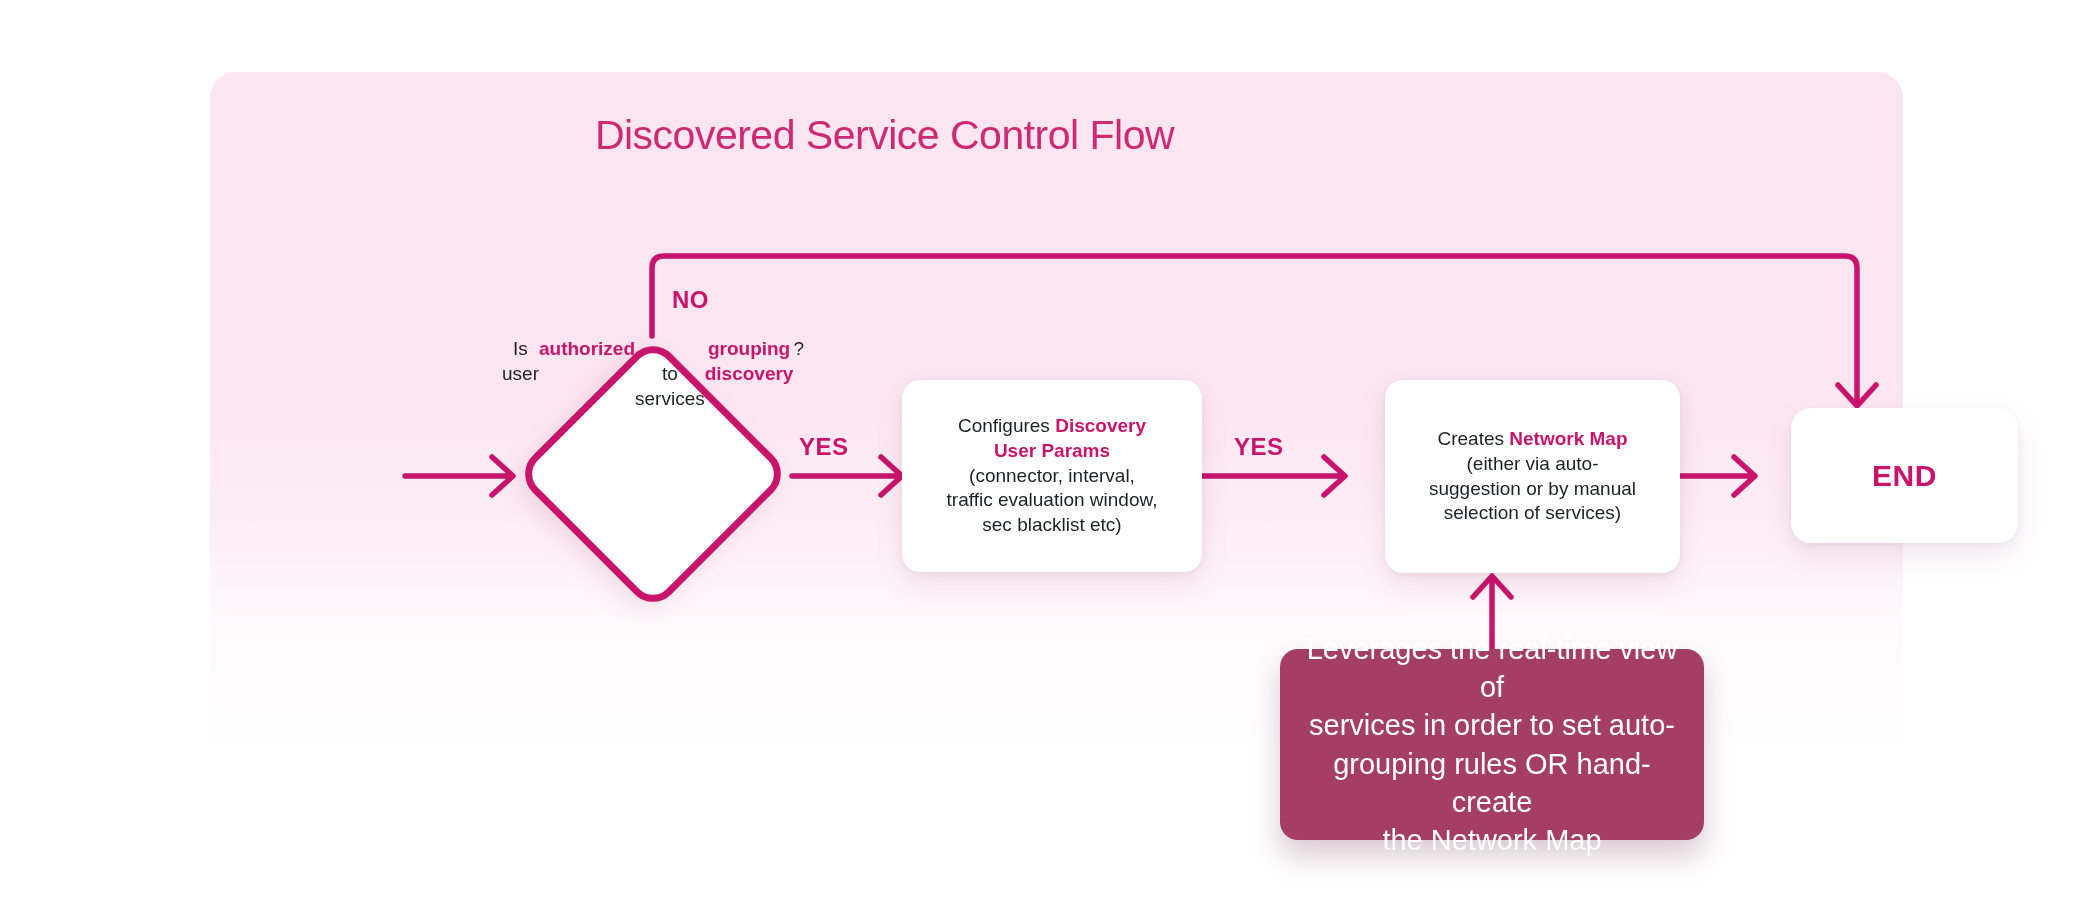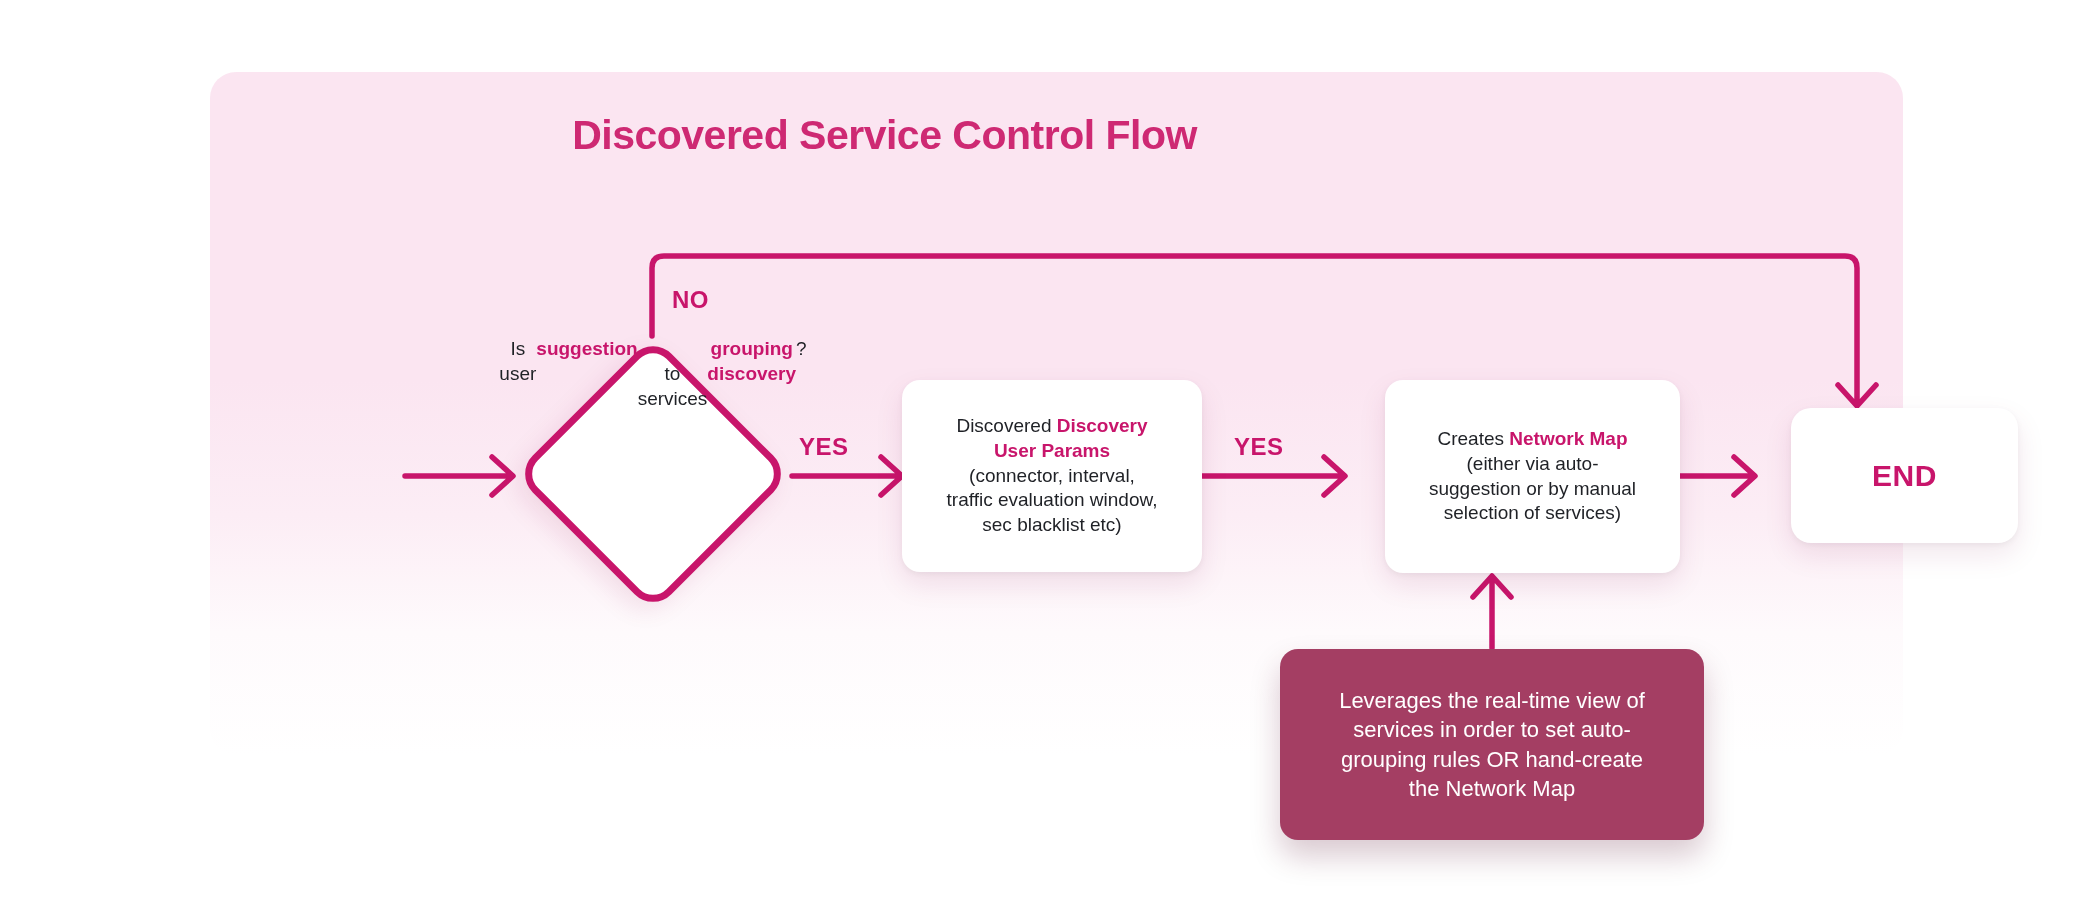--- a/index.html
+++ b/index.html
@@ -22,7 +22,7 @@
   }
   .diagram-title{
     position:absolute;left:210px;top:112px;width:1349px;
-    text-align:center;font-size:41px;font-weight:700;letter-spacing:-0.5px;
+    text-align:center;font-size:41px;font-weight:400;letter-spacing:-0.5px;
     color:var(--title);
   }
   svg.wires{position:absolute;left:0;top:0;width:2096px;height:903px;}

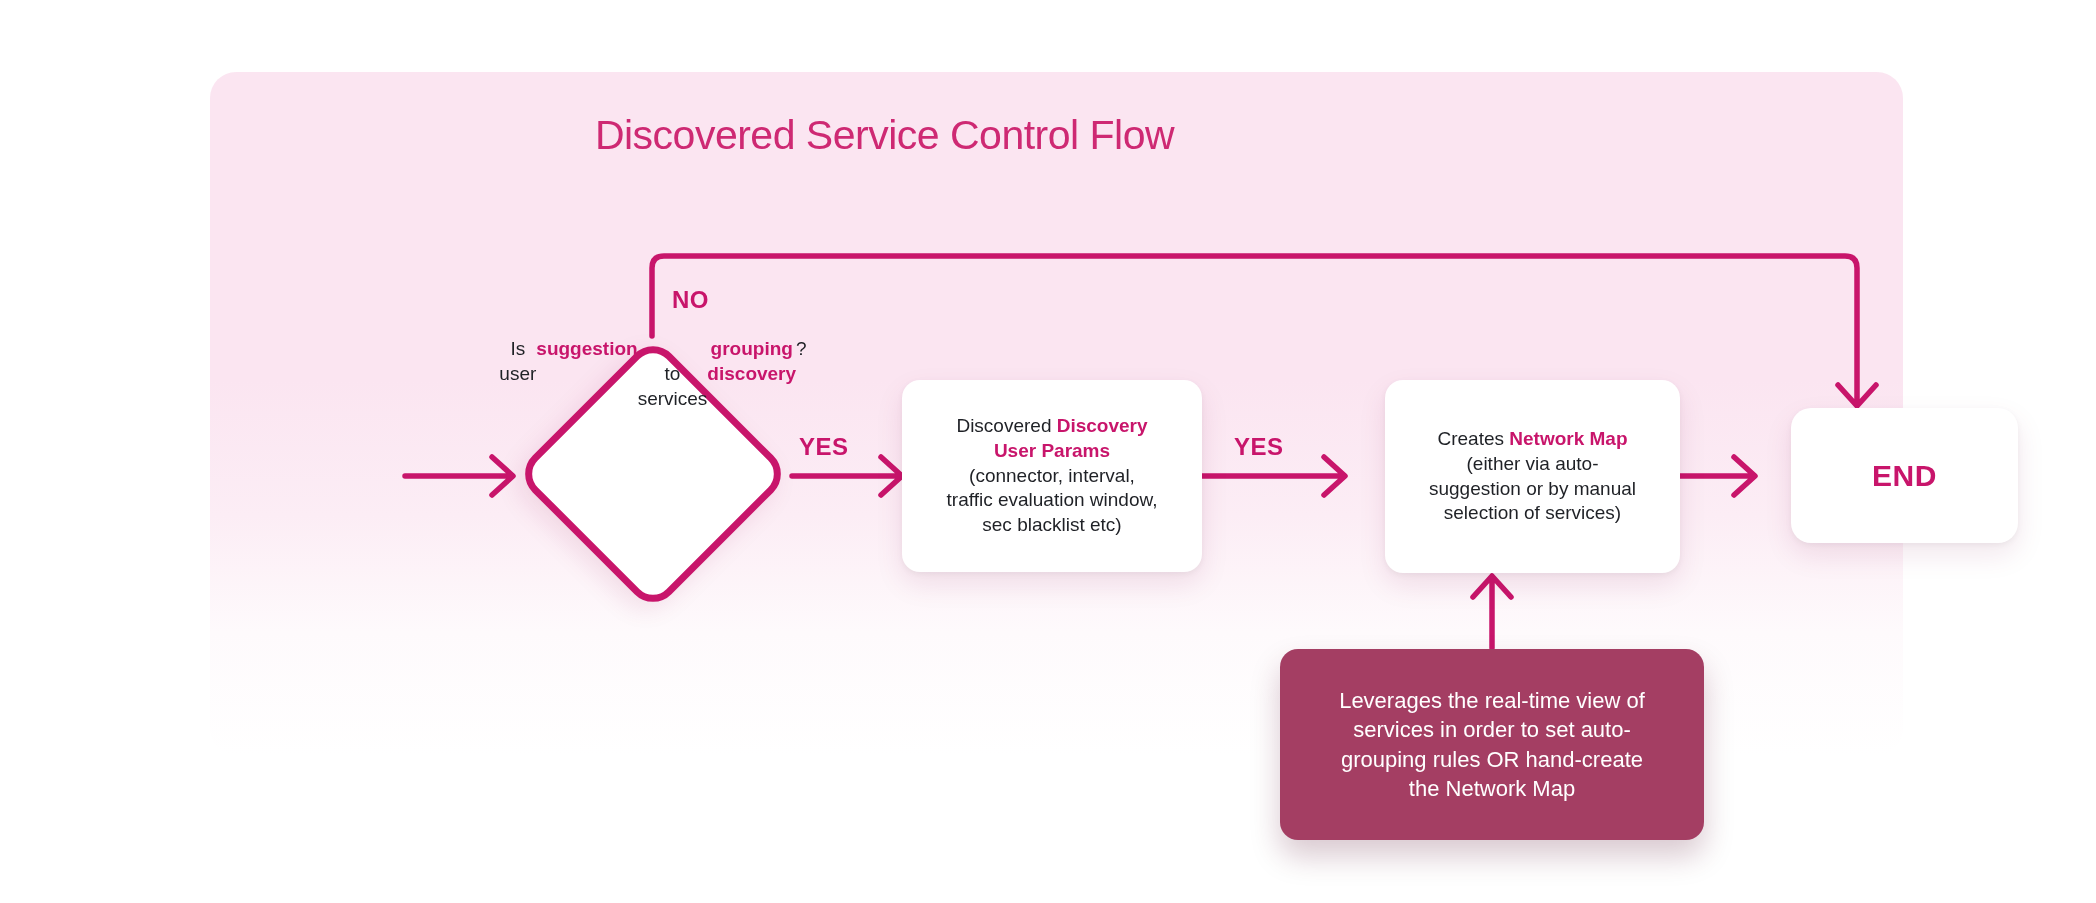--- a/index.html
+++ b/index.html
@@ -103,7 +103,7 @@
   <div class="diamond">
     <div class="diamond-shape"></div>
     <div class="diamond-text"><span>Is user
-</span><span class="accent">suggestion</span><span>
+</span><span class="accent">authorized</span><span>
 to services
 </span><span class="accent">grouping discovery</span><span>?</span></div>
   </div>

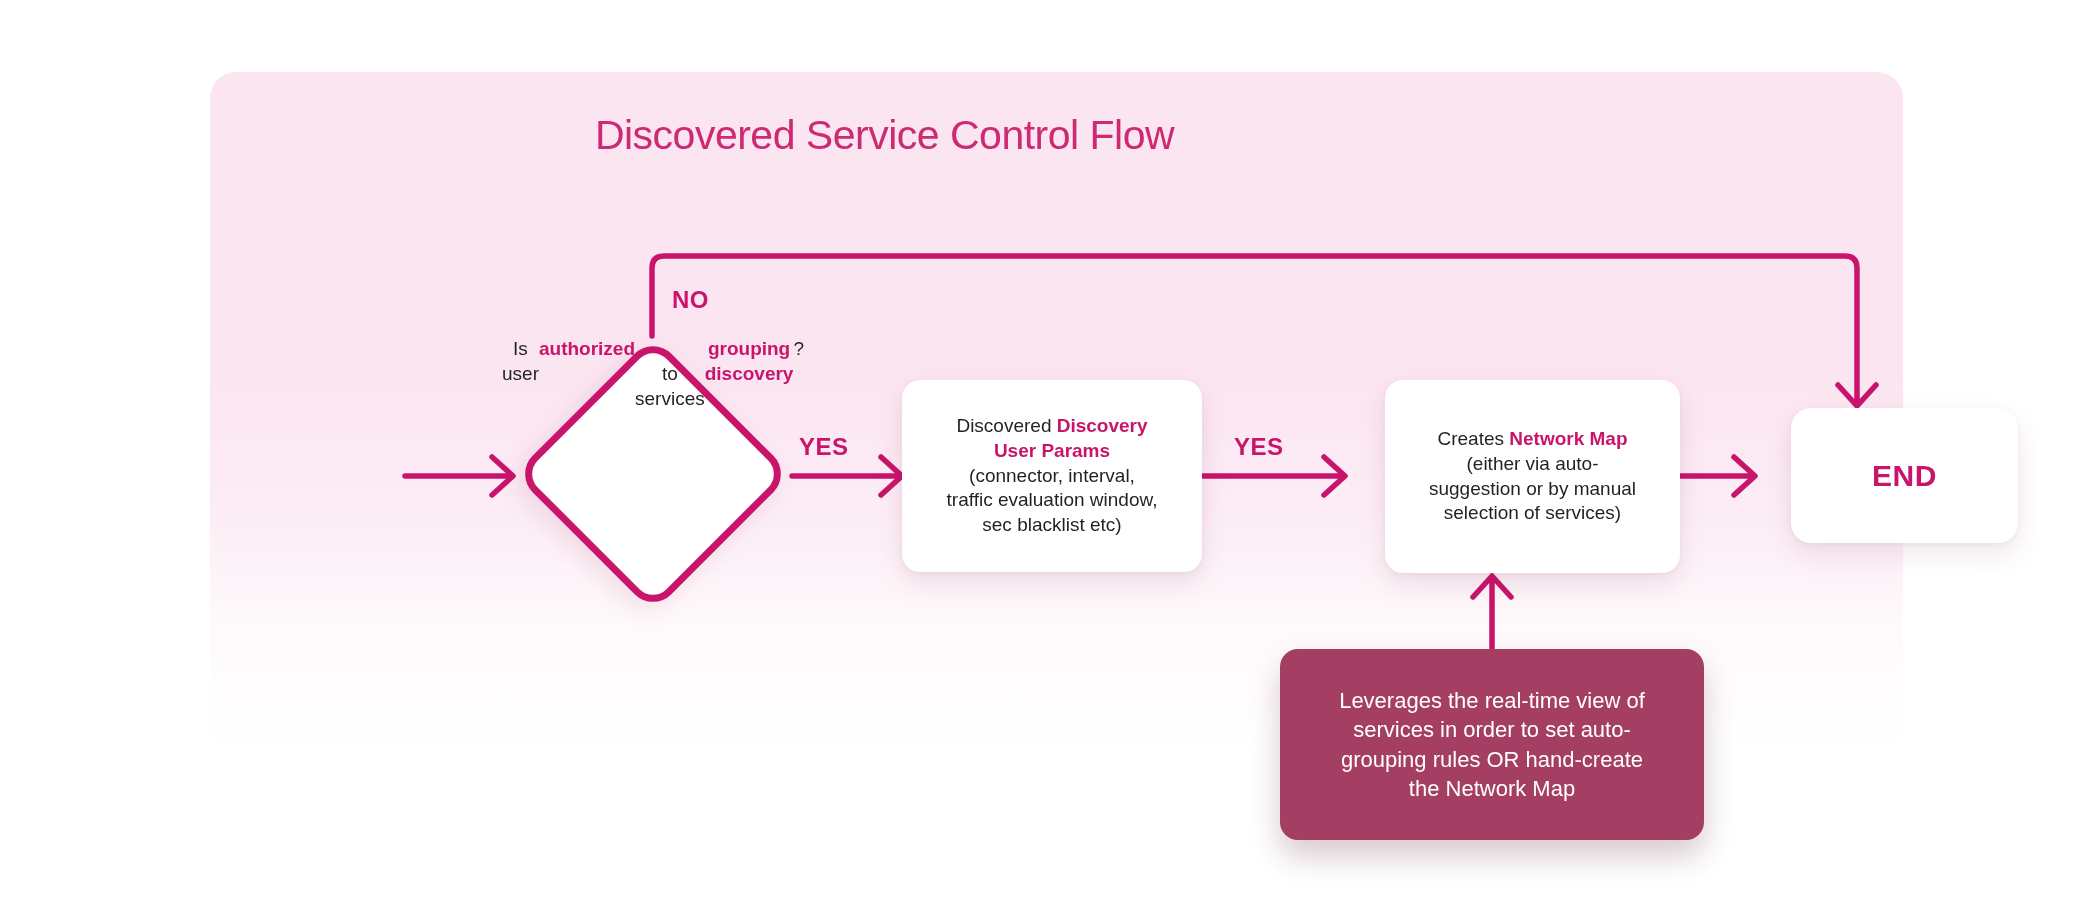--- a/index.html
+++ b/index.html
@@ -109,7 +109,7 @@
   </div>
 
   <div class="node node-configure">
-    <div><span>Discovered </span><span class="accent">Discovery
+    <div><span>Configures </span><span class="accent">Discovery
 User Params</span><span>
 (connector, interval,
 traffic evaluation window,

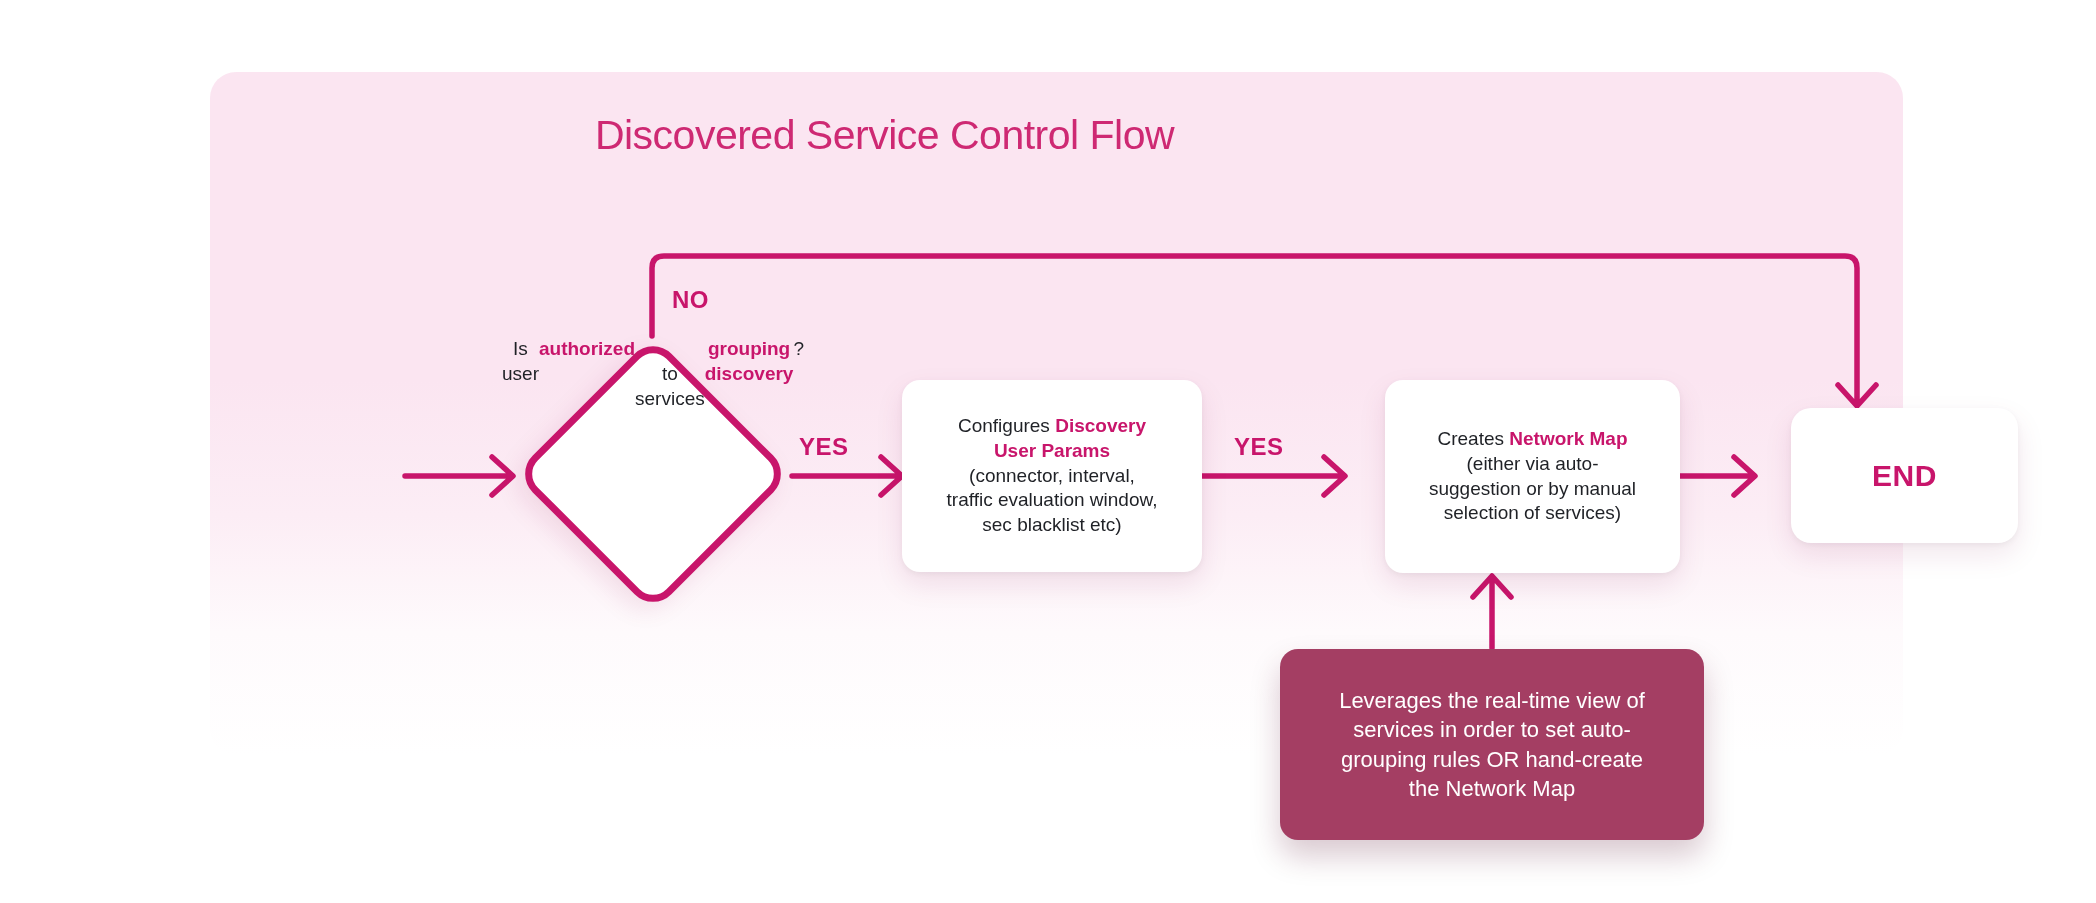--- a/index.html
+++ b/index.html
@@ -71,7 +71,7 @@
     background:var(--note_bg);border-radius:18px;
     box-shadow:0 16px 30px rgba(80,10,40,0.22);
     display:flex;align-items:center;justify-content:center;text-align:center;
-    color:#ffffff;font-size:22px;font-weight:500;line-height:1.32;white-space:pre-line;
+    color:#ffffff;font-size:29px;font-weight:500;line-height:1.32;white-space:pre-line;
     padding:0 18px;
   }
 </style>

